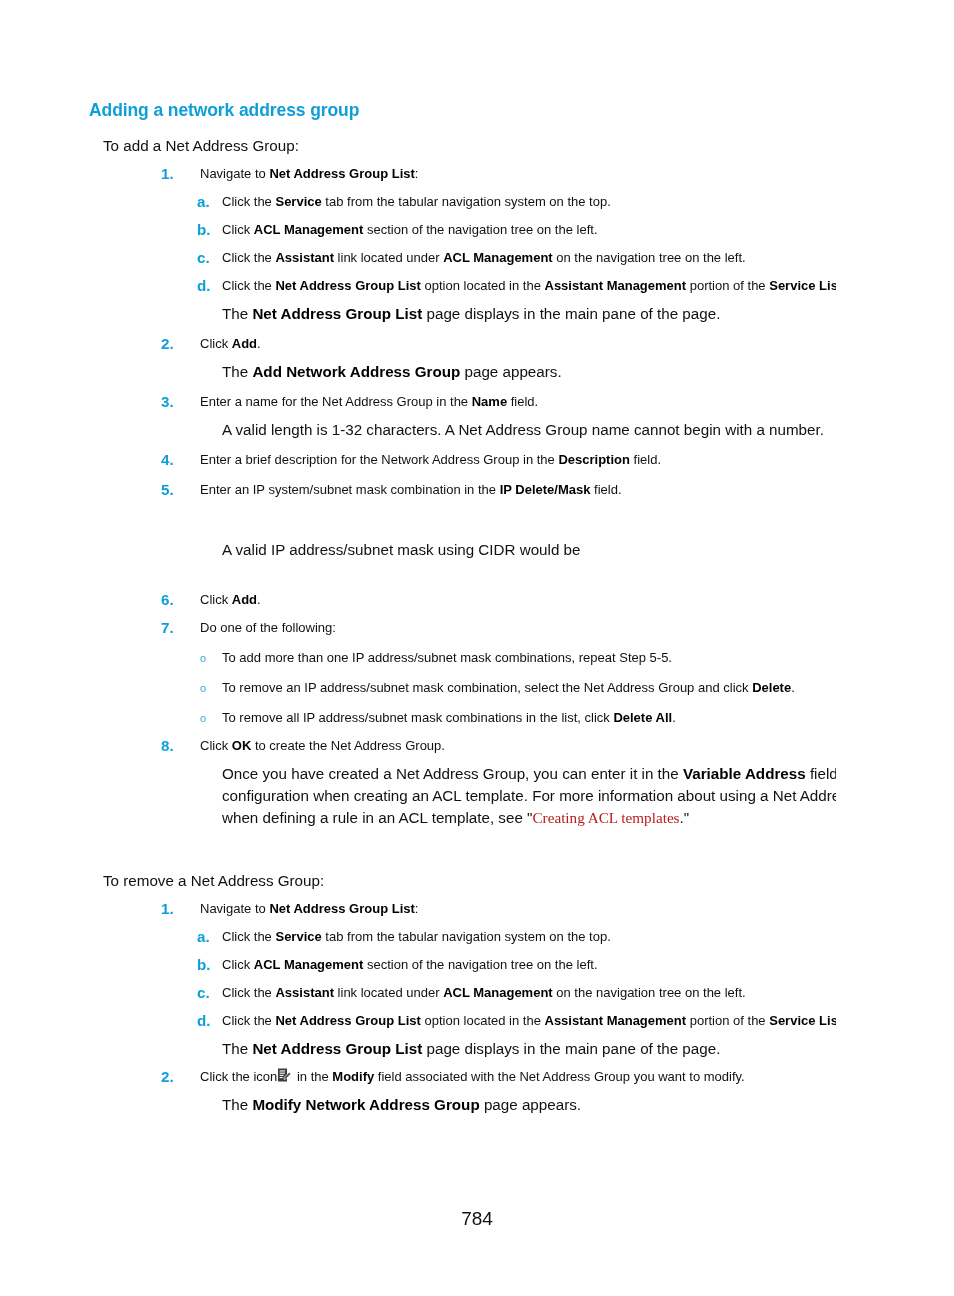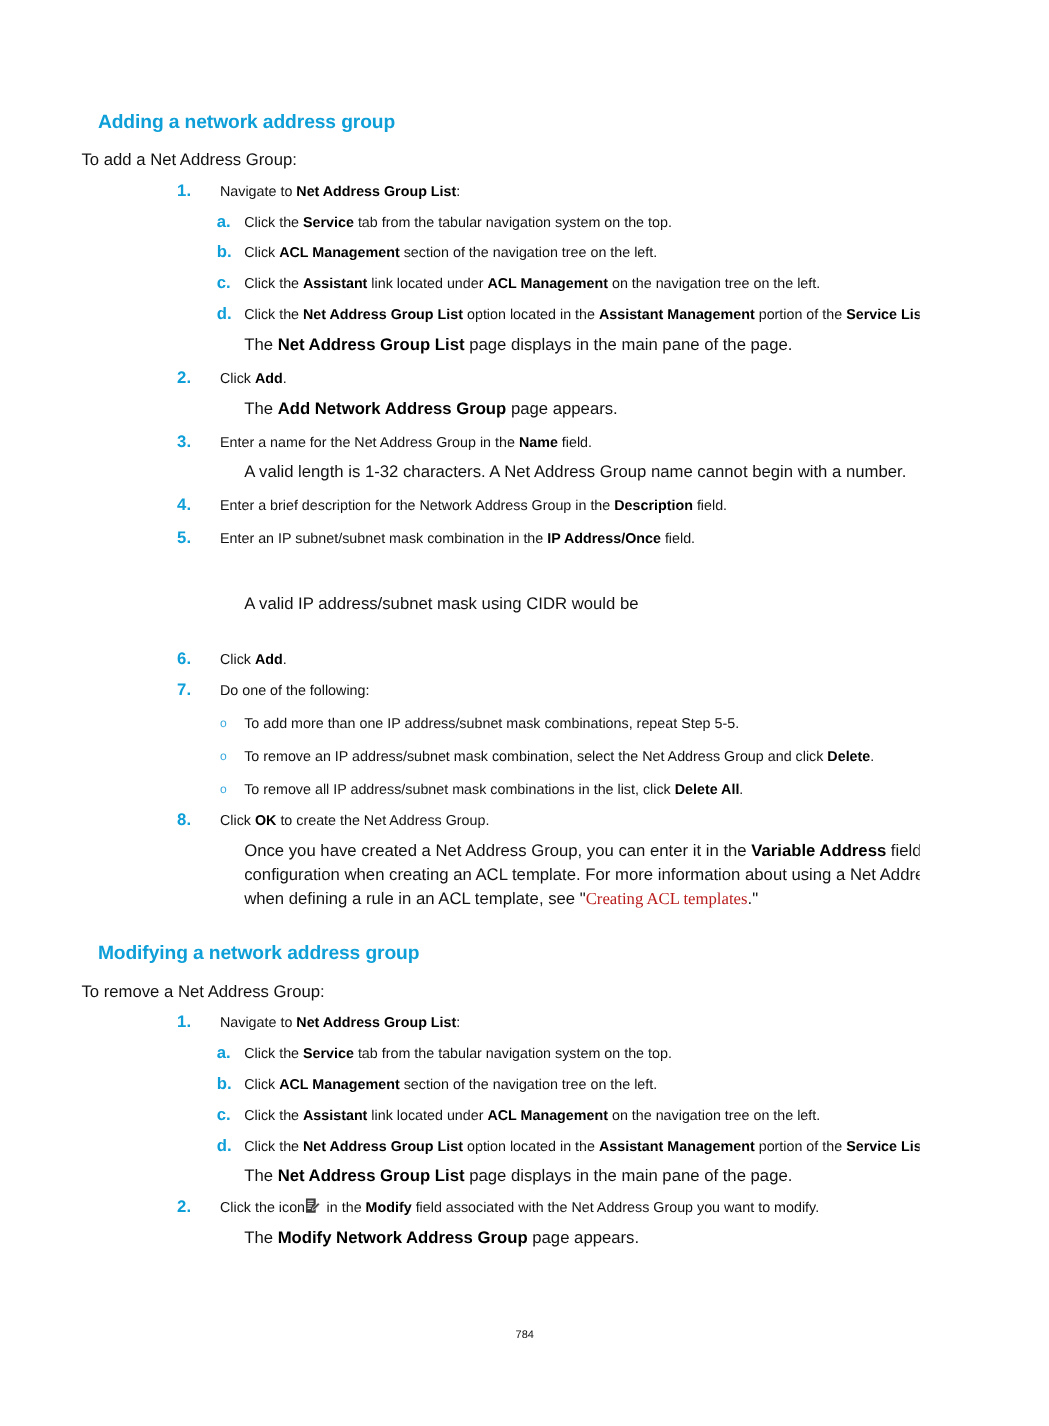--- a/index.html
+++ b/index.html
@@ -81,7 +81,7 @@
 
   
   .ind-head   { padding-left: 89px; }
-  .ind-body   { padding-left: 74px; }
+  .ind-body   { padding-left: 103px; }
   .ind-num    { padding-left: 161px; padding-right: 60px; }
   .ind-alpha  { padding-left: 197px; padding-right: 60px; }
   .ind-sub    { padding-left: 200px; padding-right: 60px; }

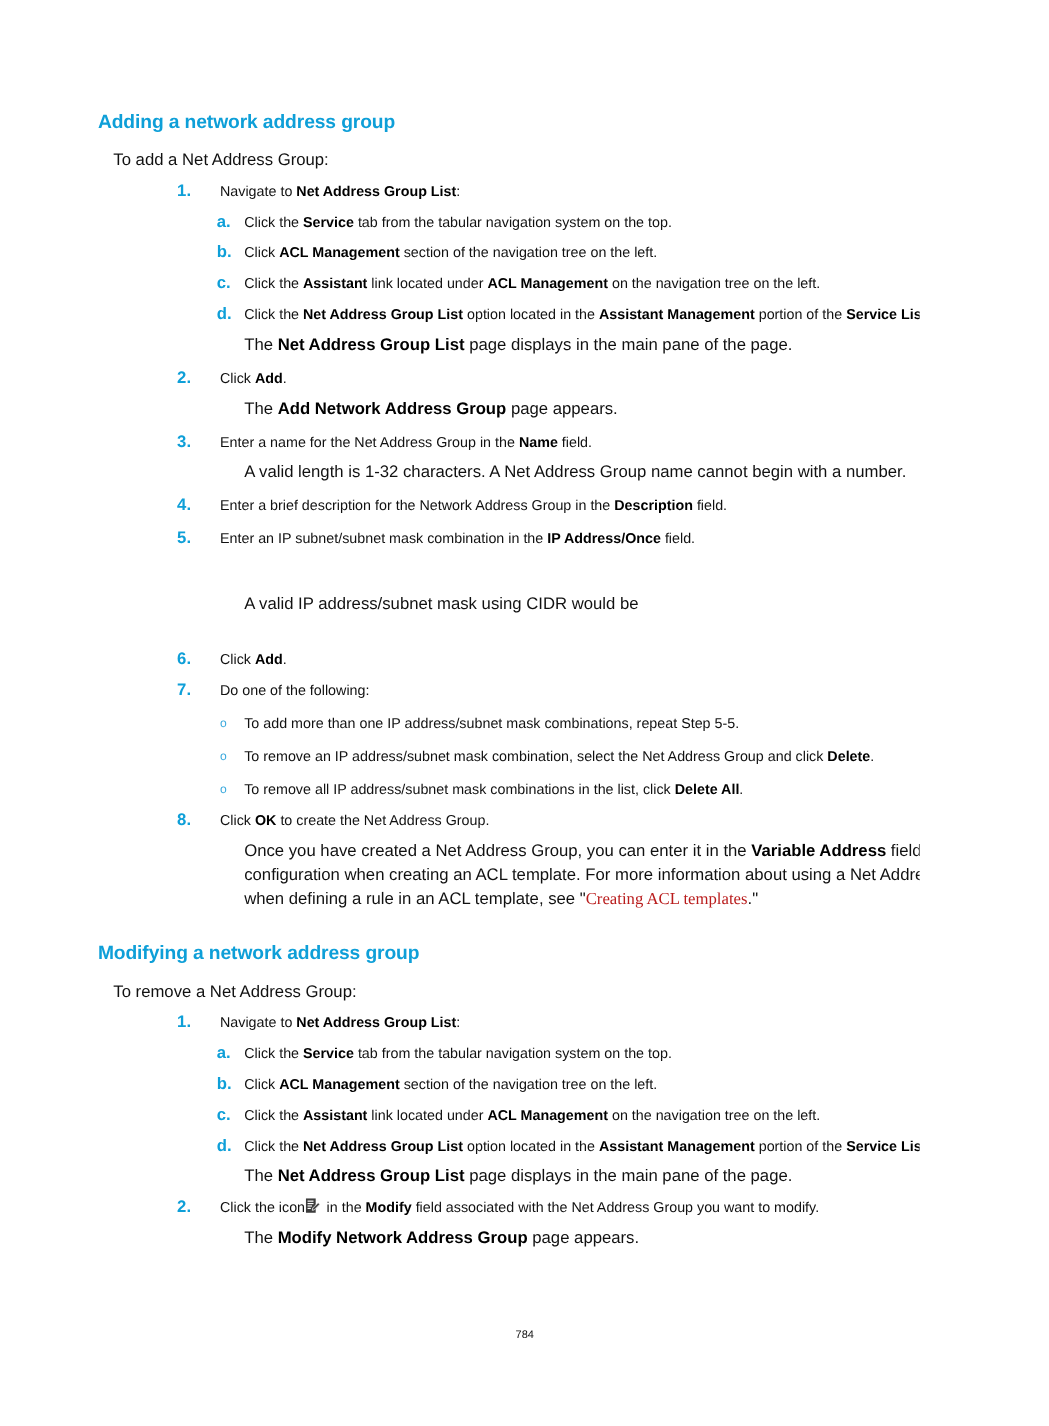--- a/index.html
+++ b/index.html
@@ -203,7 +203,7 @@
 
     <div class="row ind-num">
       <span class="marker num">5.</span>
-      <span class="rowtext"><span>Enter an IP subnet/subnet mask combination in the </span><b>IP Address/Once</b><span> field.</span></span>
+      <span class="rowtext"><span>Enter an IP system/subnet mask combination in the </span><b>IP Address/Once</b><span> field.</span></span>
     </div>
 
     <div class="gap-6"></div>

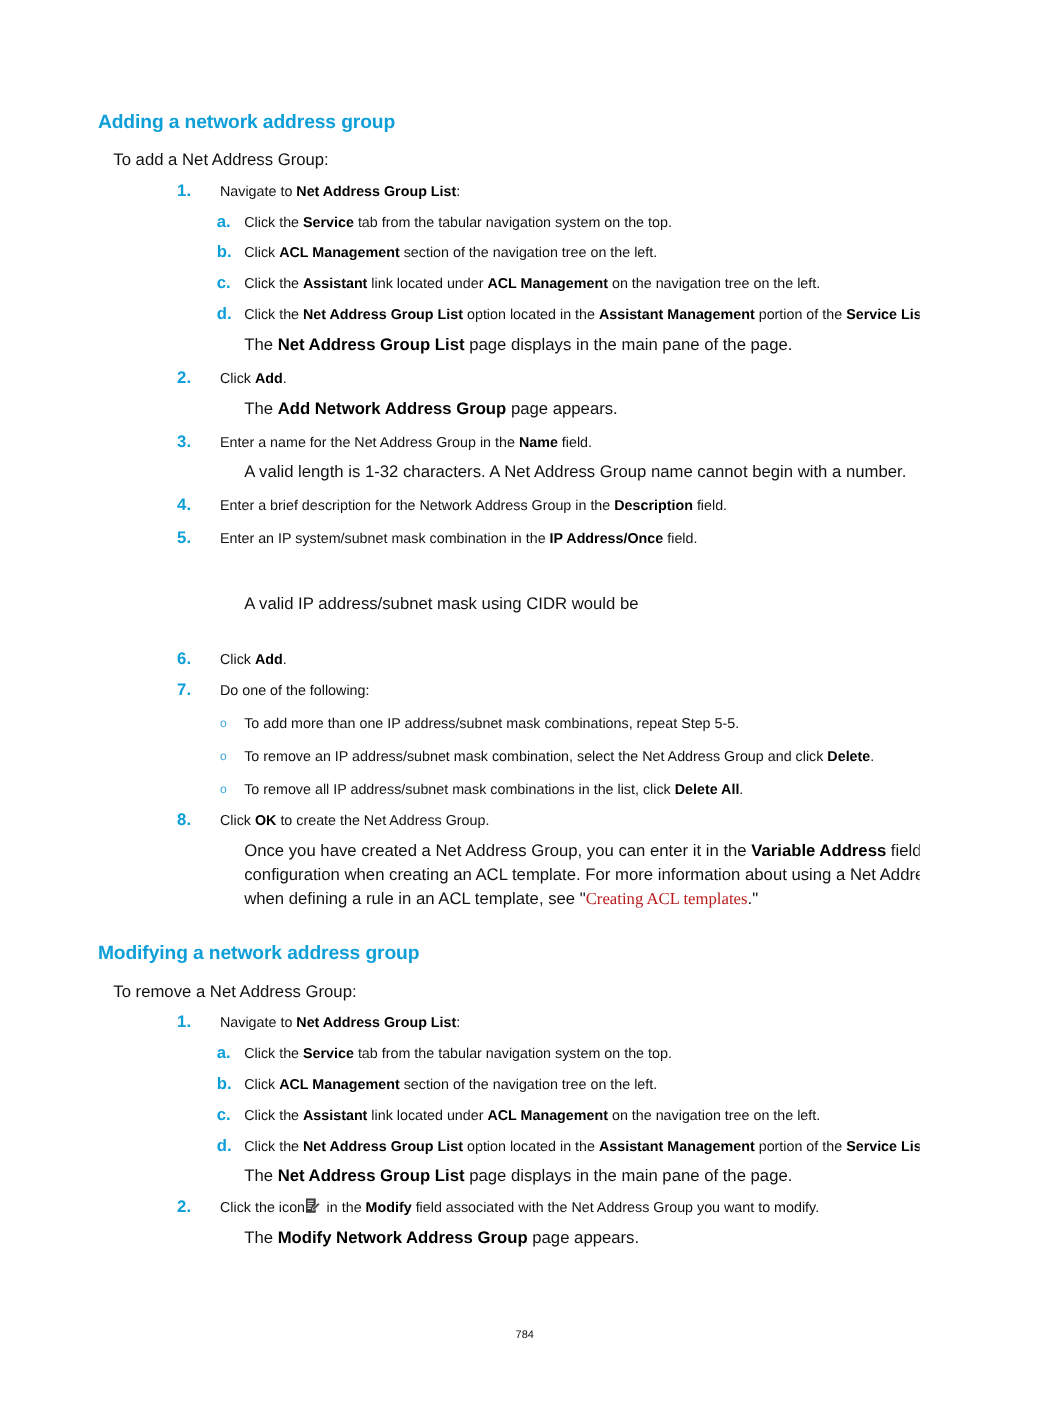--- a/index.html
+++ b/index.html
@@ -203,7 +203,7 @@
 
     <div class="row ind-num">
       <span class="marker num">5.</span>
-      <span class="rowtext"><span>Enter an IP system/subnet mask combination in the </span><b>IP Address/Once</b><span> field.</span></span>
+      <span class="rowtext"><span>Enter an IP system/subnet mask combination in the </span><b>IP Delete/Mask</b><span> field.</span></span>
     </div>
 
     <div class="gap-6"></div>

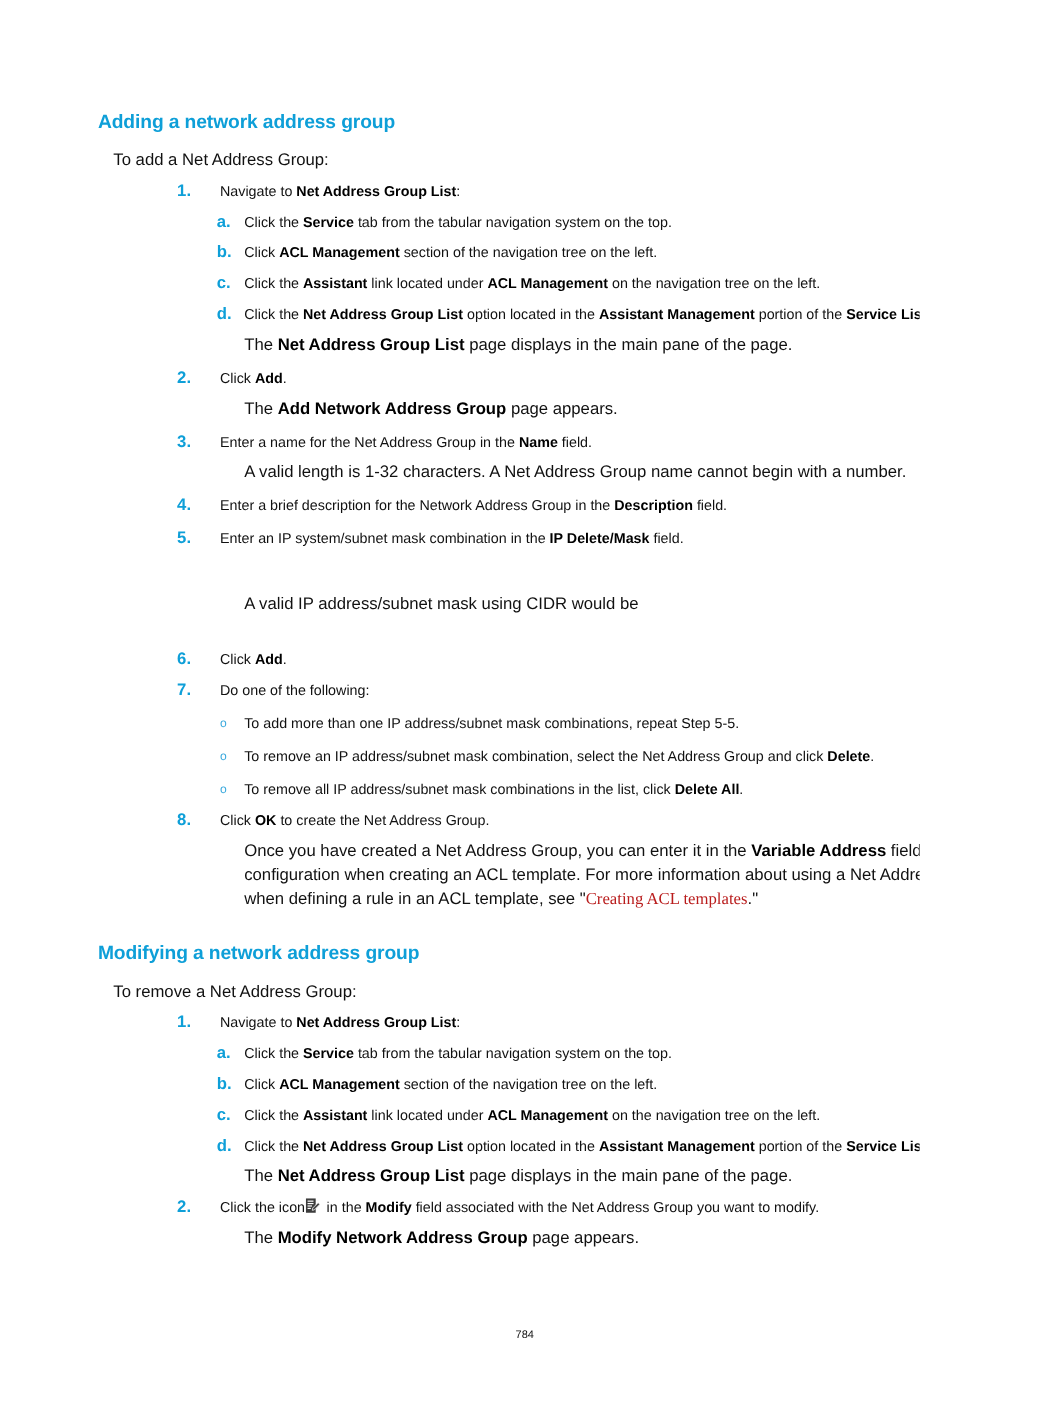--- a/index.html
+++ b/index.html
@@ -264,9 +264,6 @@
     <div class="gap-22"></div>
     <div class="gap-5"></div>
 
-    <div class="ind-head">
-      <h2 class="section-heading">Modifying a network address group</h2>
-    </div>
 
     <div class="gap-14"></div>
 

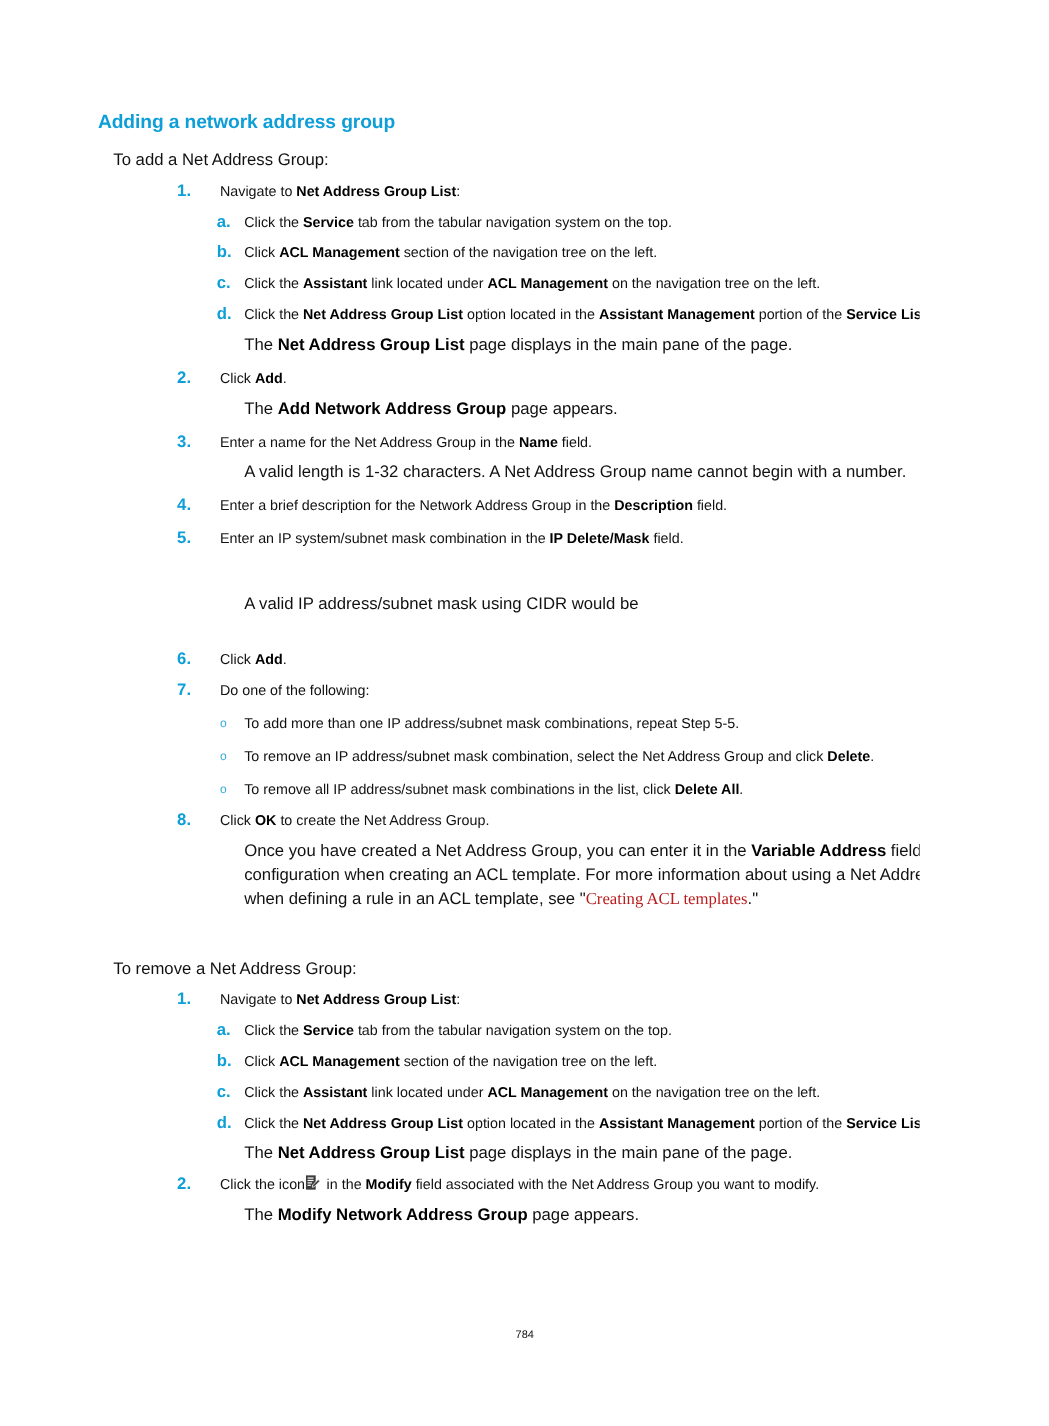--- a/index.html
+++ b/index.html
@@ -109,7 +109,7 @@
     top: 1208px;
     width: 954px;
     text-align: center;
-    font-size: 10px;
+    font-size: 19px;
     color: #111111;
   }
 </style>

